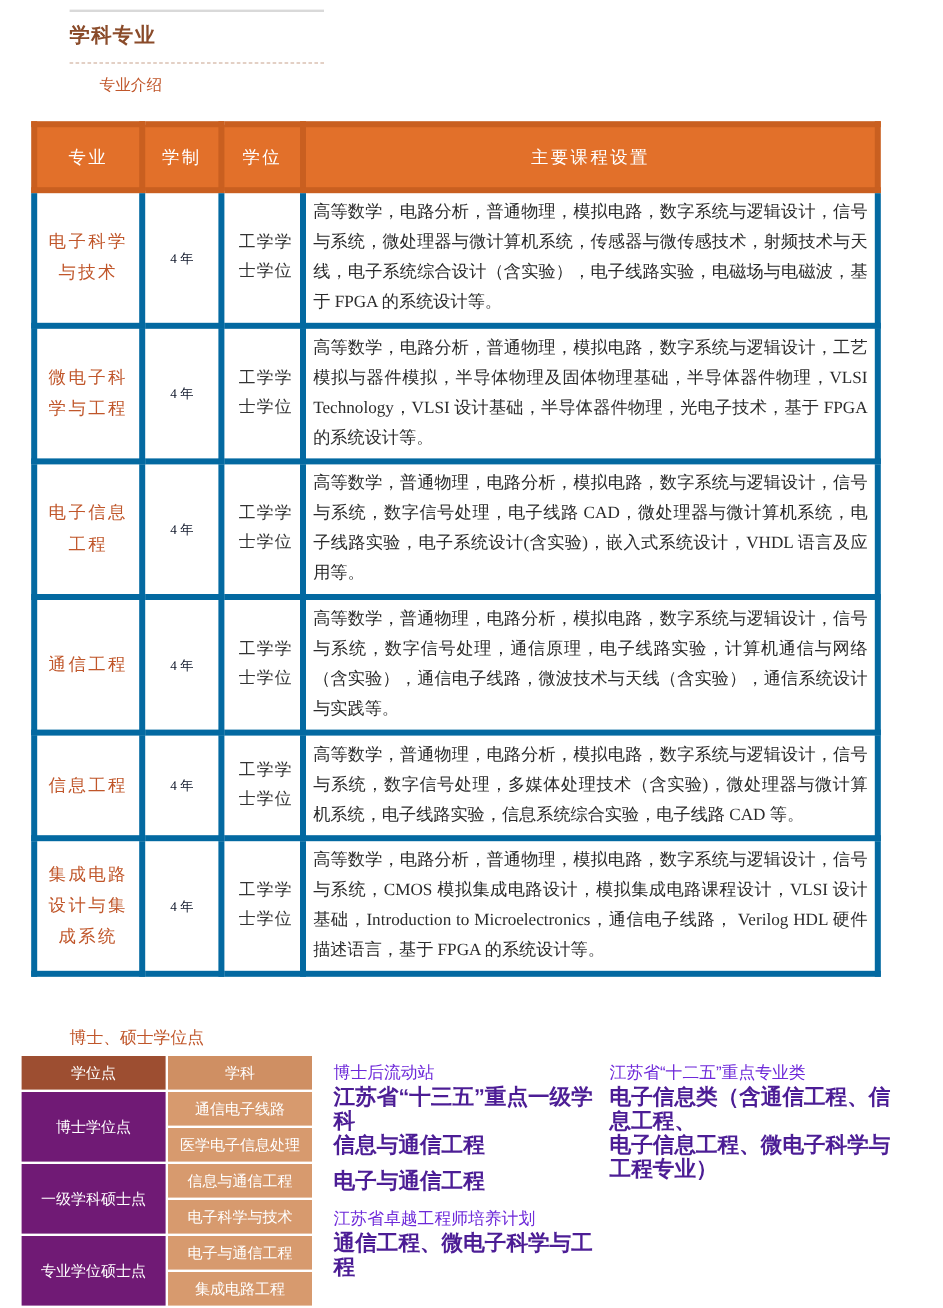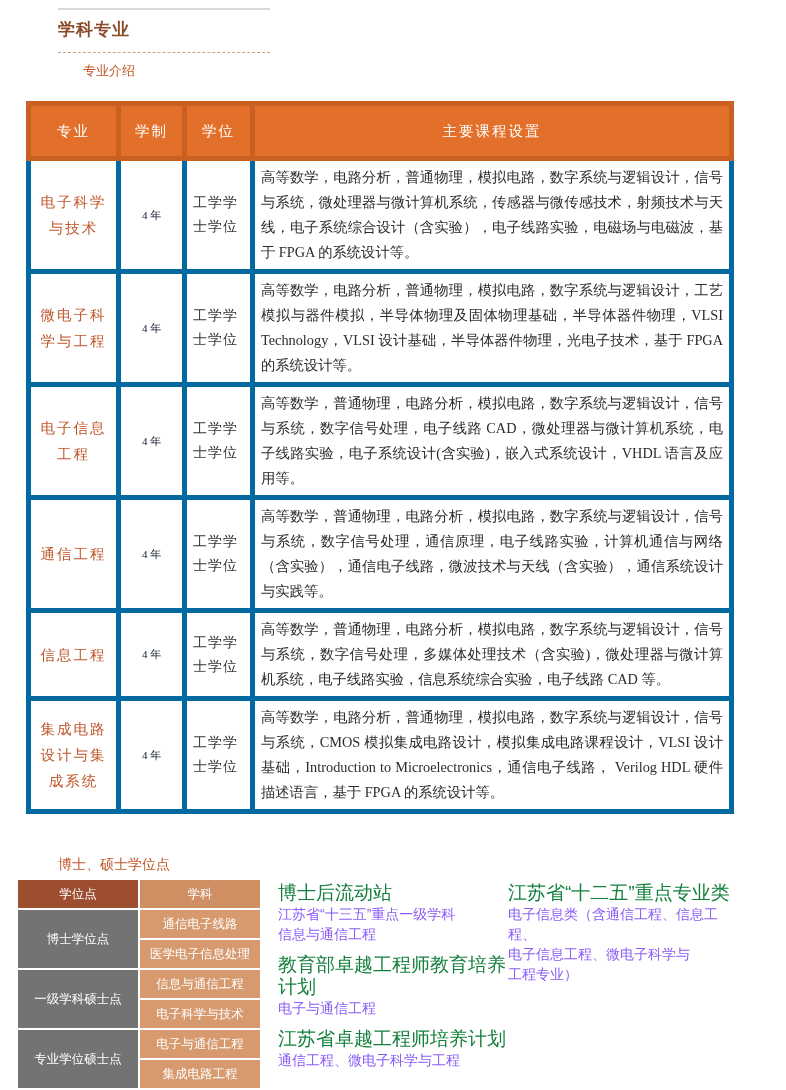--- a/index.html
+++ b/index.html
@@ -98,7 +98,7 @@
     color: #0f172a;
   }
   td.degree {
-    text-align: left;
+    text-align: right;
     font-size: 14px;
     color: #333;
     line-height: 24px;

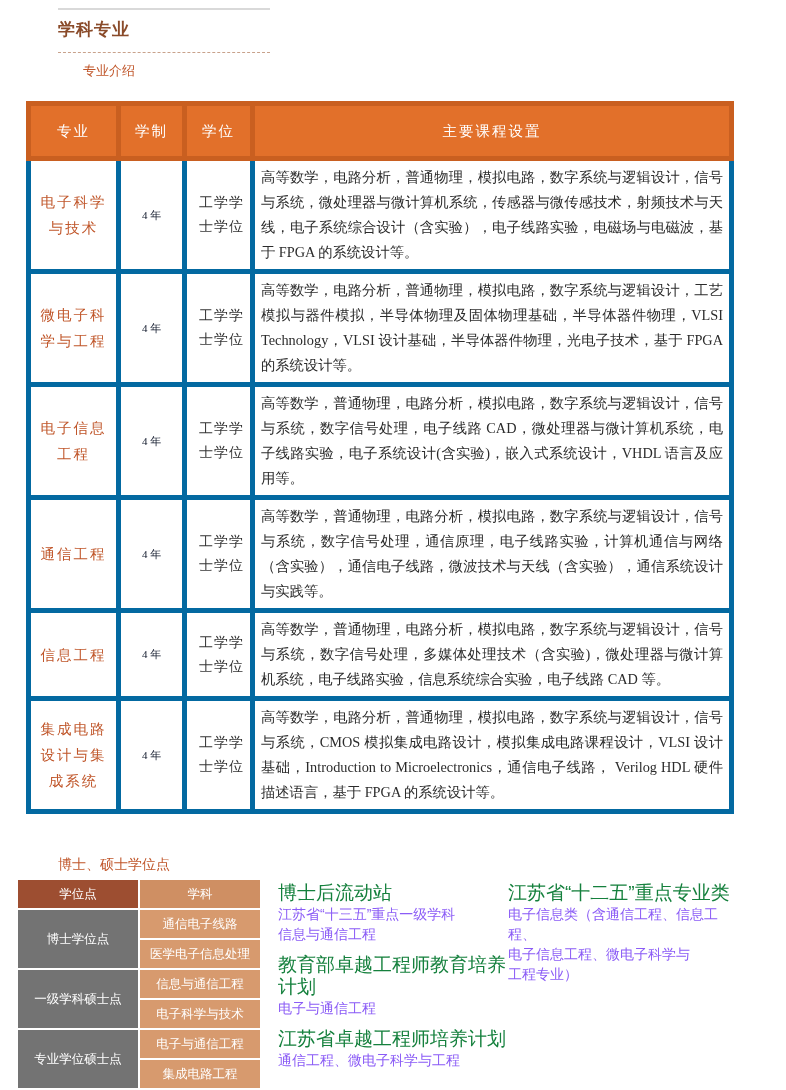--- a/index.html
+++ b/index.html
@@ -178,8 +178,8 @@
   }
   .blk { margin-bottom: 10px; }
   .blk-title {
-    font-size: 19px;
-    color: #15803d;
+    font-size: 14px;
+    color: #6d28d9;
     line-height: 22px;
   }
   .blk-line {

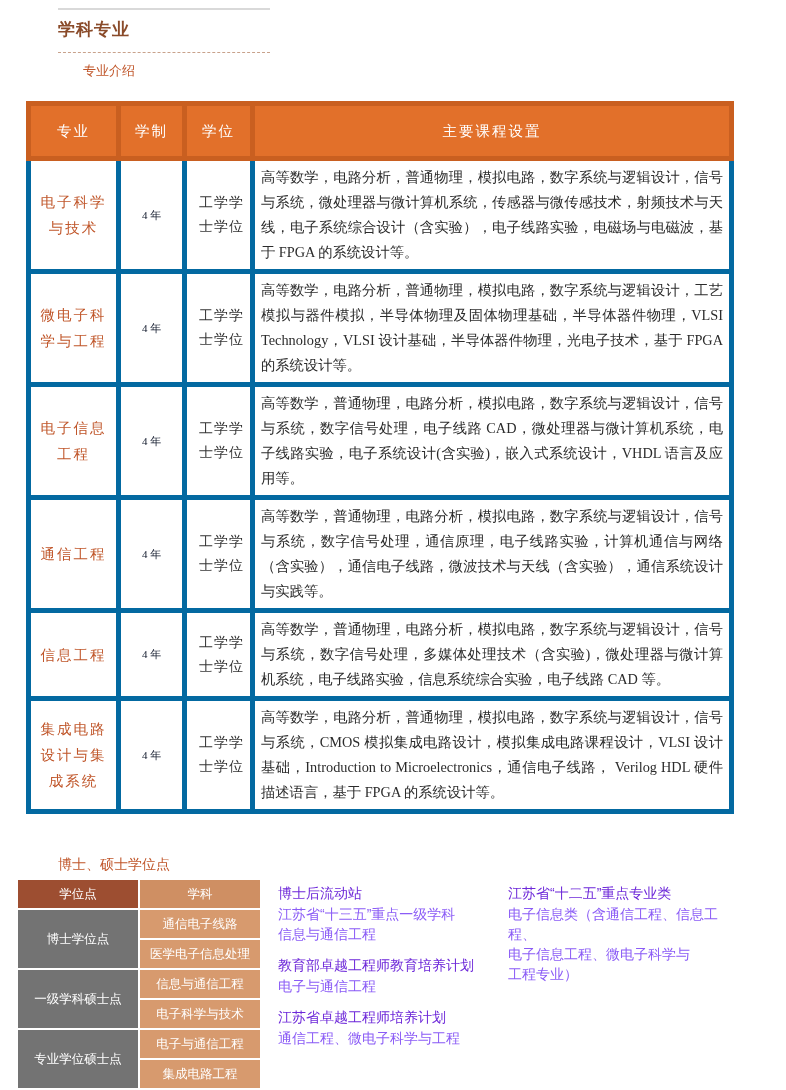--- a/index.html
+++ b/index.html
@@ -183,9 +183,10 @@
     line-height: 22px;
   }
   .blk-line {
-    font-size: 14px;
-    color: #8b5cf6;
+    font-size: 18px;
+    color: #4c1d95;
     line-height: 20px;
+    font-weight: bold;
   }
 </style>
 </head>

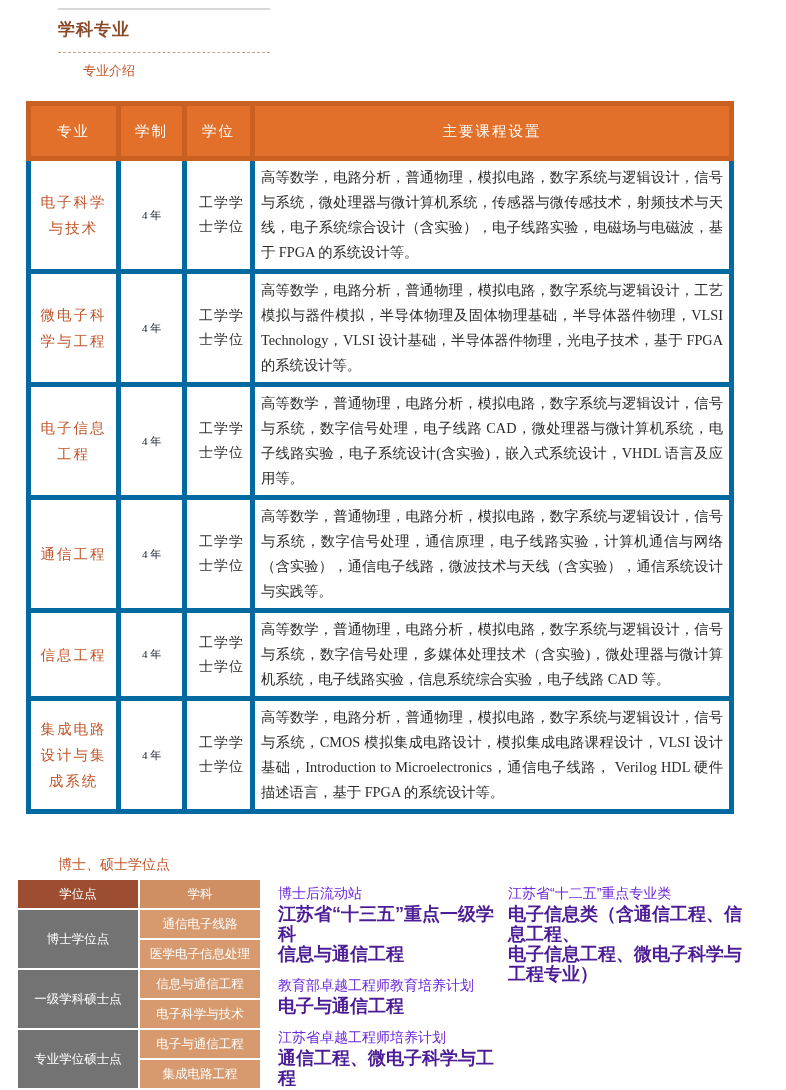--- a/index.html
+++ b/index.html
@@ -147,7 +147,7 @@
   }
   td.deg-left {
     width: 118px;
-    background: #737373;
+    background: #701a75;
   }
   td.deg-right {
     width: 118px;

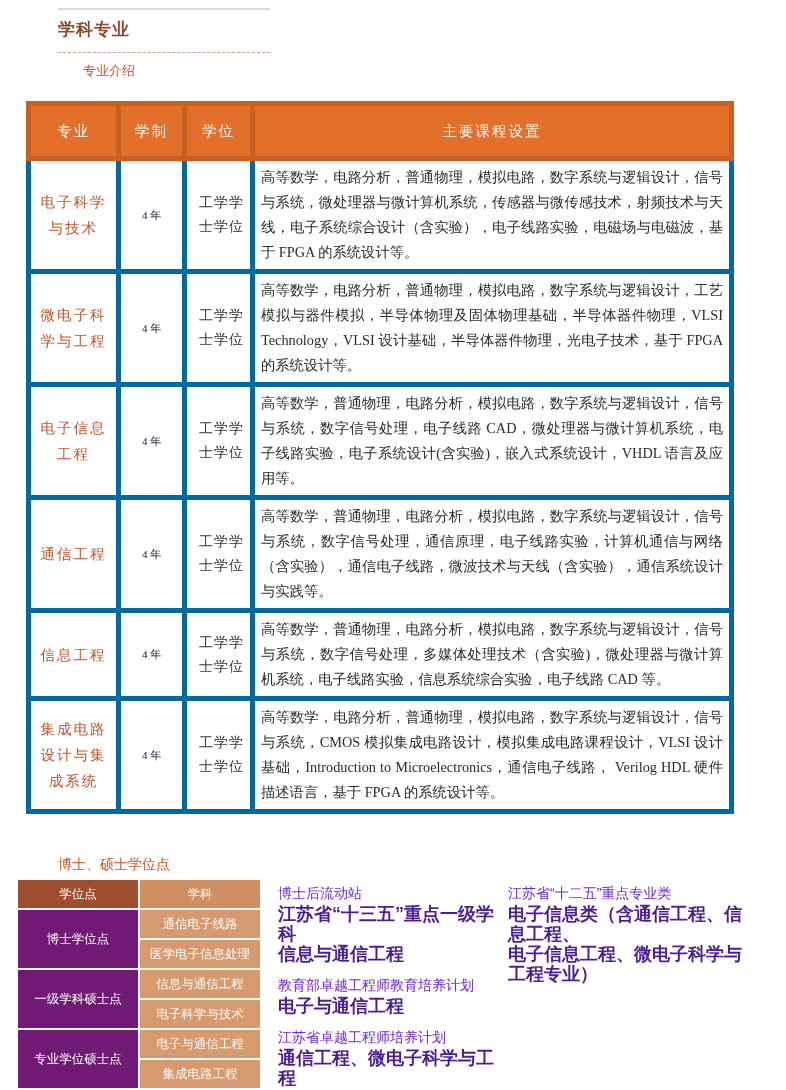--- a/index.html
+++ b/index.html
@@ -295,7 +295,6 @@
           <div class="blk-line">信息与通信工程</div>
         </div>
         <div class="blk">
-          <div class="blk-title">教育部卓越工程师教育培养计划</div>
           <div class="blk-line">电子与通信工程</div>
         </div>
         <div class="blk">

